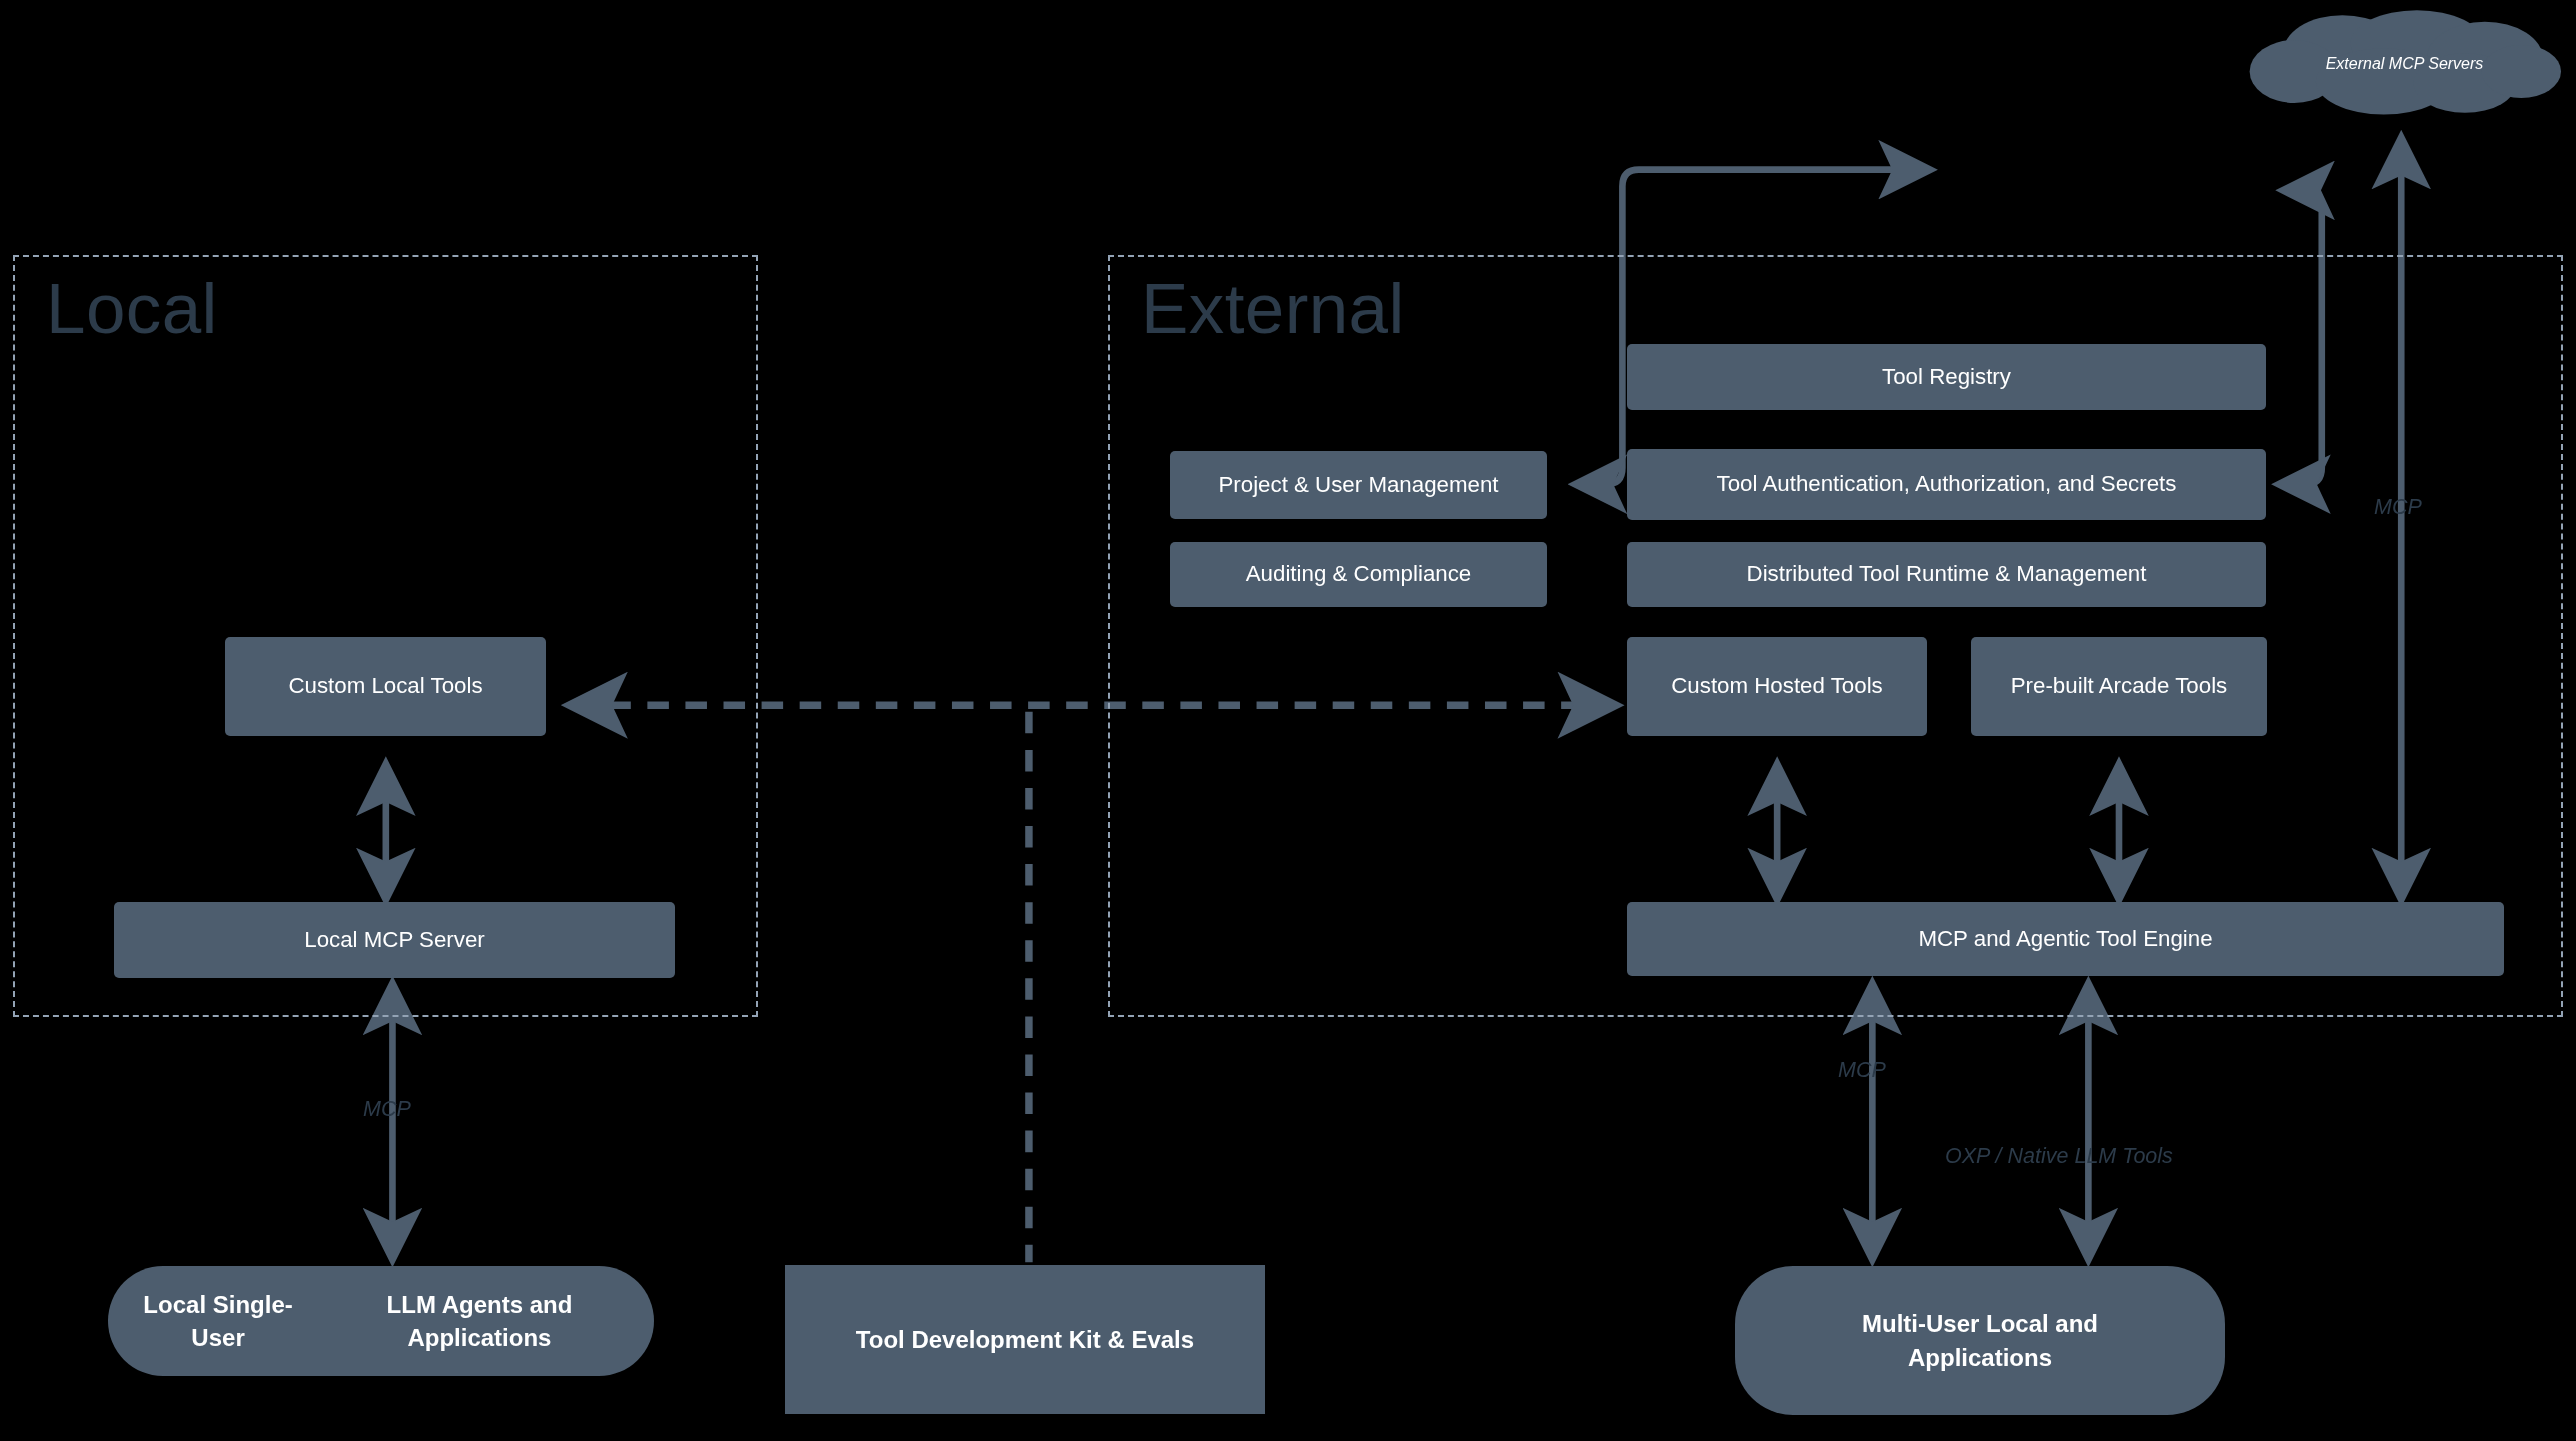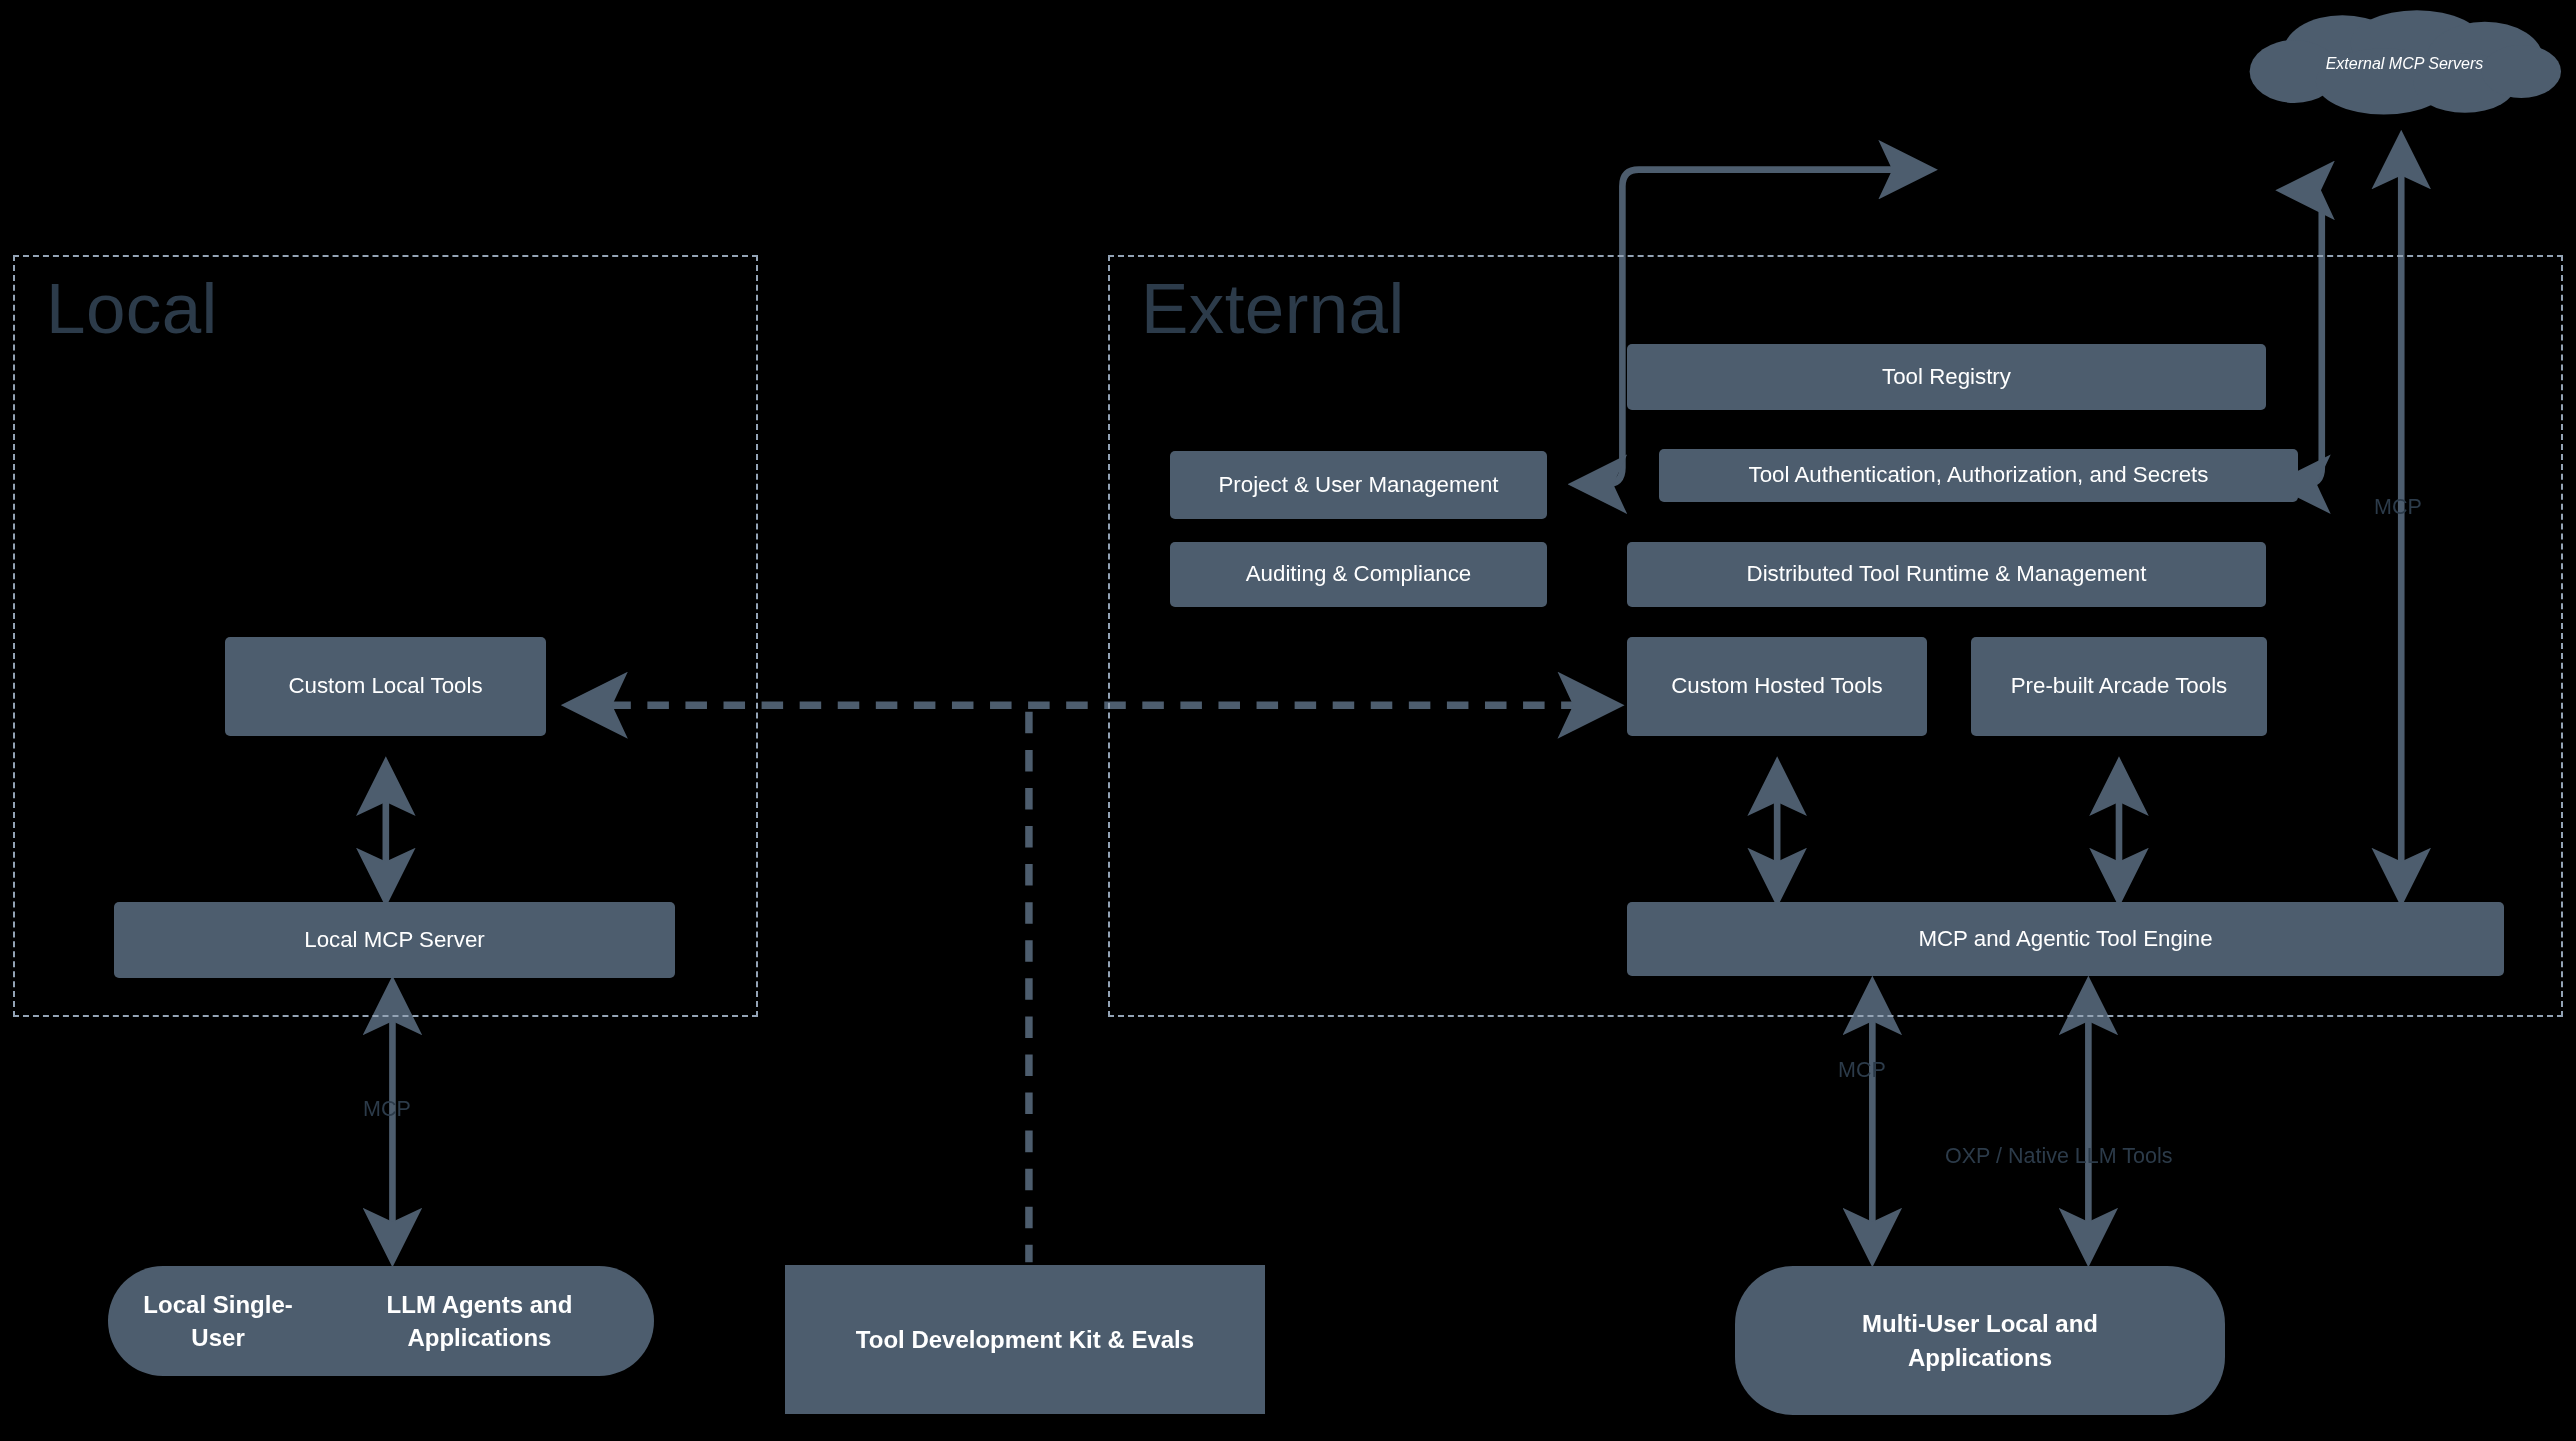--- a/index.html
+++ b/index.html
@@ -159,7 +159,7 @@
 
   <div class="node" style="left:1627px; top:344px; width:639px; height:66px;">Tool Registry</div>
 
-  <div class="node" style="left:1627px; top:449px; width:639px; height:53px;margin-left:32px;">Tool Authentication, Authorization, and Secrets</div>
+  <div class="node" style="left:1627px; top:449px; width:639px; height:71px;">Tool Authentication, Authorization, and Secrets</div>
 
   <div class="node" style="left:1627px; top:542px; width:639px; height:65px;">Distributed Tool Runtime &amp; Management</div>
 

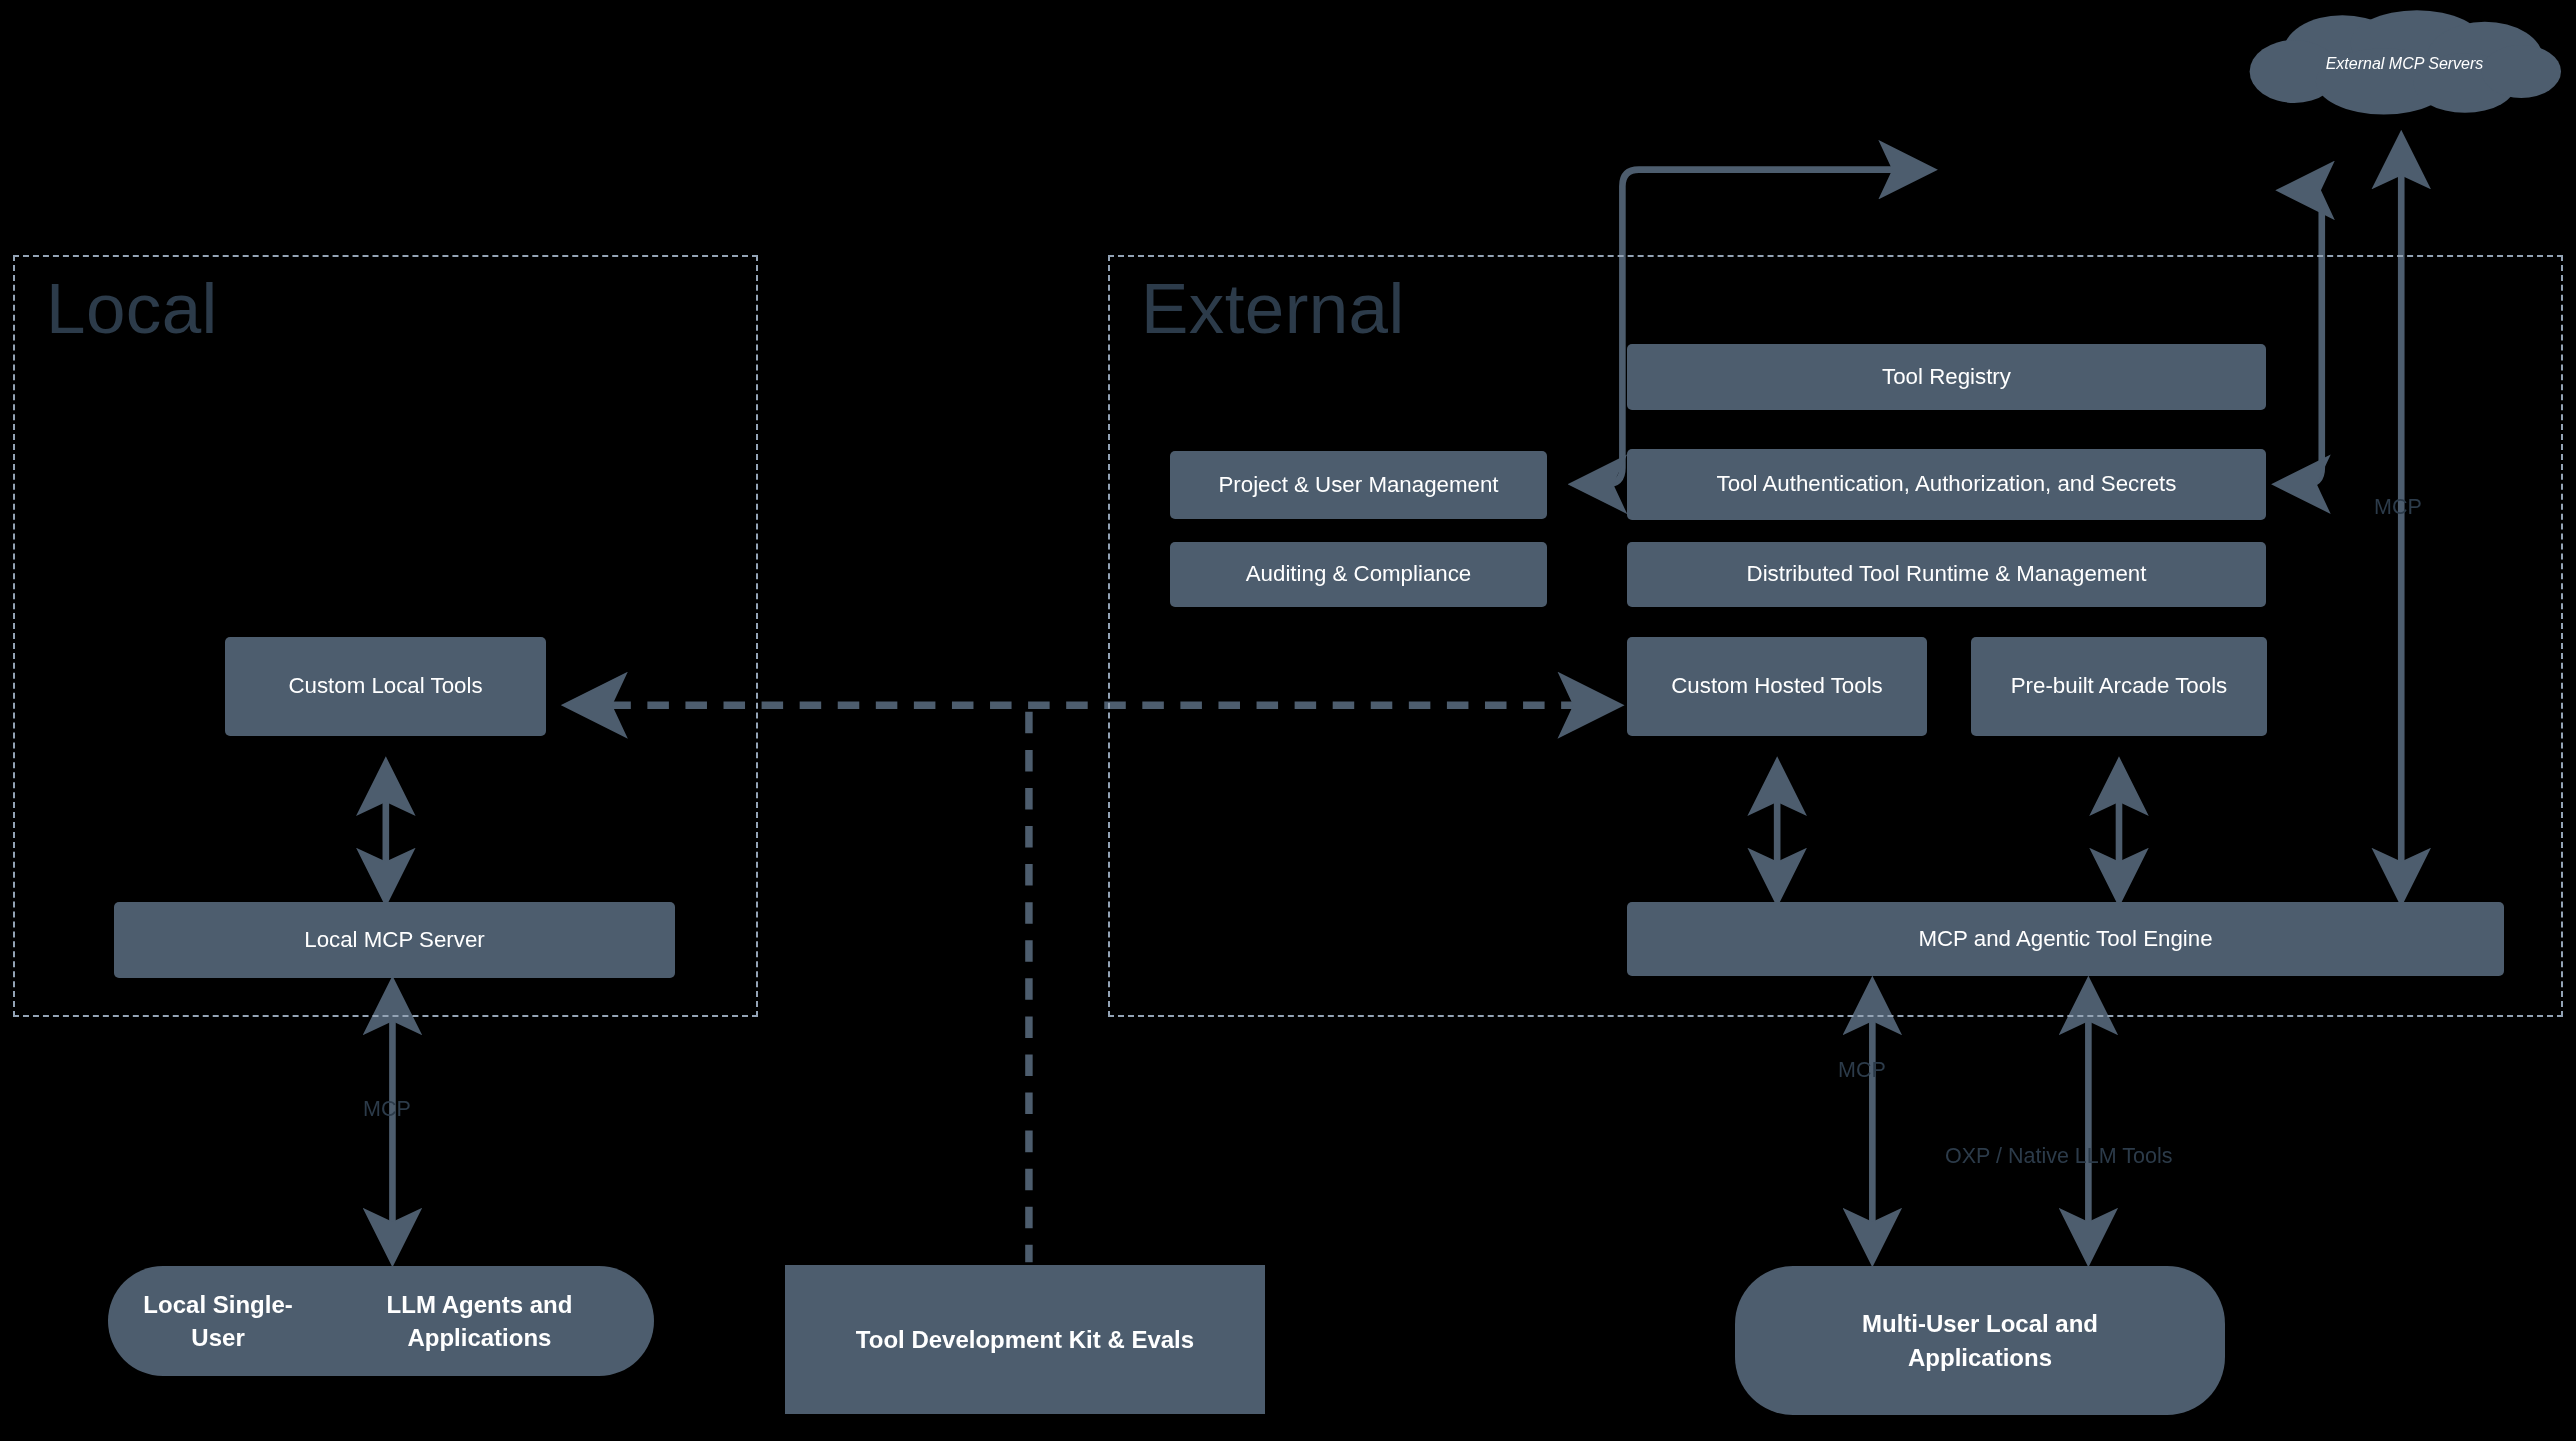--- a/index.html
+++ b/index.html
@@ -81,6 +81,7 @@
   .edge-label {
     position: absolute;
     color: #2c3b4a;
+    font-style: italic;
     font-size: 21.5px;
     white-space: nowrap;
   }

